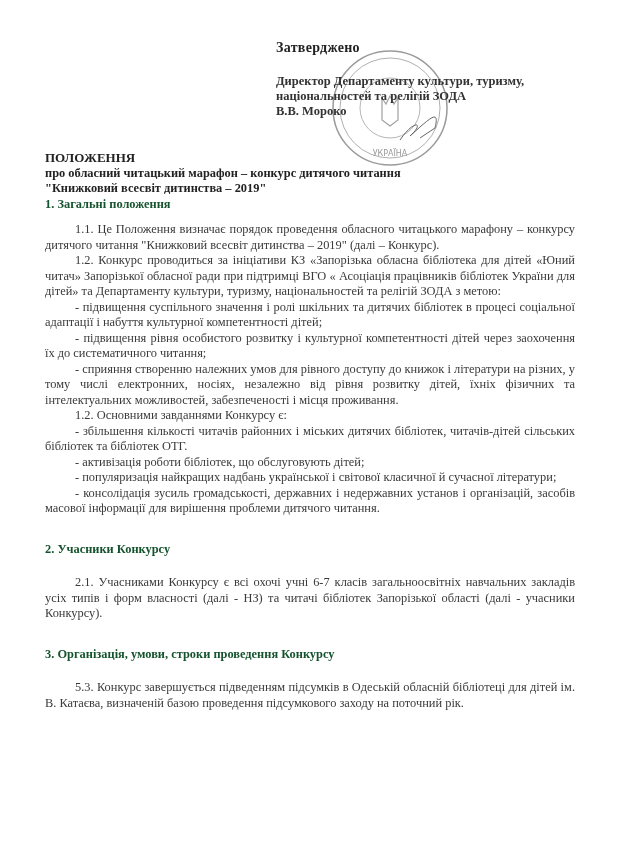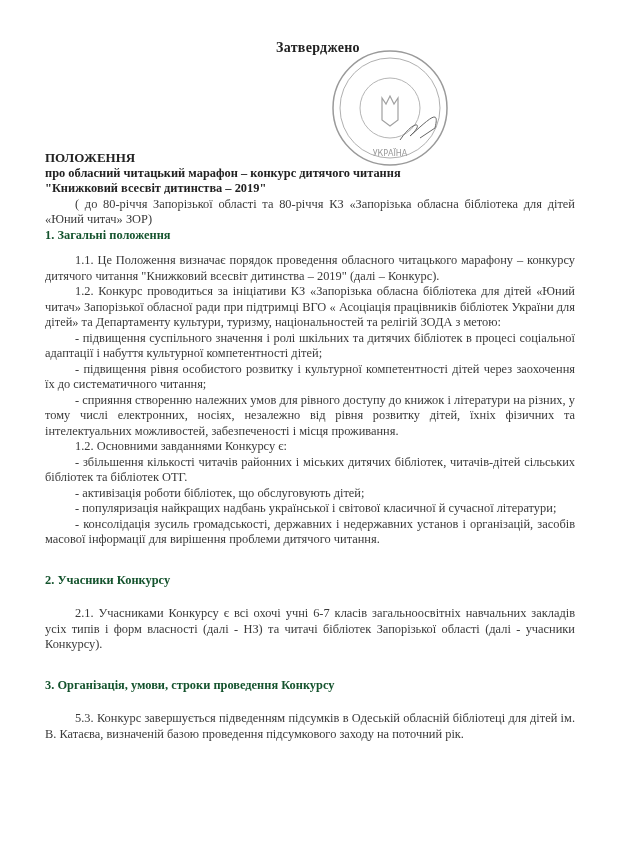--- a/index.html
+++ b/index.html
@@ -36,6 +36,11 @@
 
   <div class="approval">
     <div class="approved-title">Затверджено</div>
+    <div class="approval-lines">
+      <div class="approval-line">Директор Департаменту культури, туризму,</div>
+      <div class="approval-line">національностей та релігій ЗОДА</div>
+      <div class="approval-line">В.В. Мороко</div>
+    </div>
   </div>
 
   <div class="body">

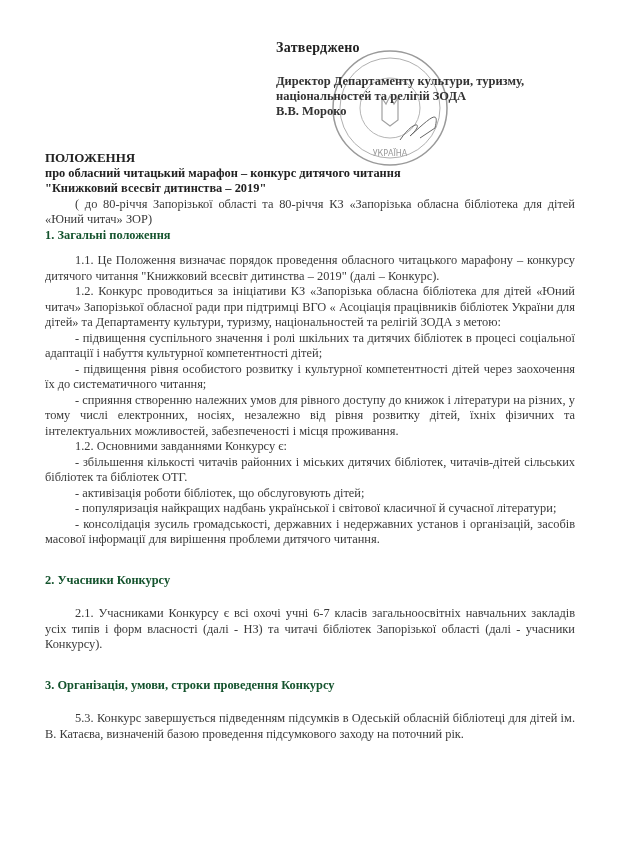--- a/index.html
+++ b/index.html
@@ -47,7 +47,6 @@
     <div class="center bold" style="font-size:13px;">ПОЛОЖЕННЯ</div>
     <div class="center bold">про обласний читацький марафон – конкурс дитячого читання</div>
     <div class="center bold">"Книжковий всесвіт дитинства – 2019"</div>
-    <p class="indent">( до 80-річчя Запорізької області та 80-річчя КЗ «Запорізька обласна бібліотека для дітей «Юний читач» ЗОР)</p>
 
     <div class="sec">1. Загальні положення</div>
     <div style="height:10px"></div>

